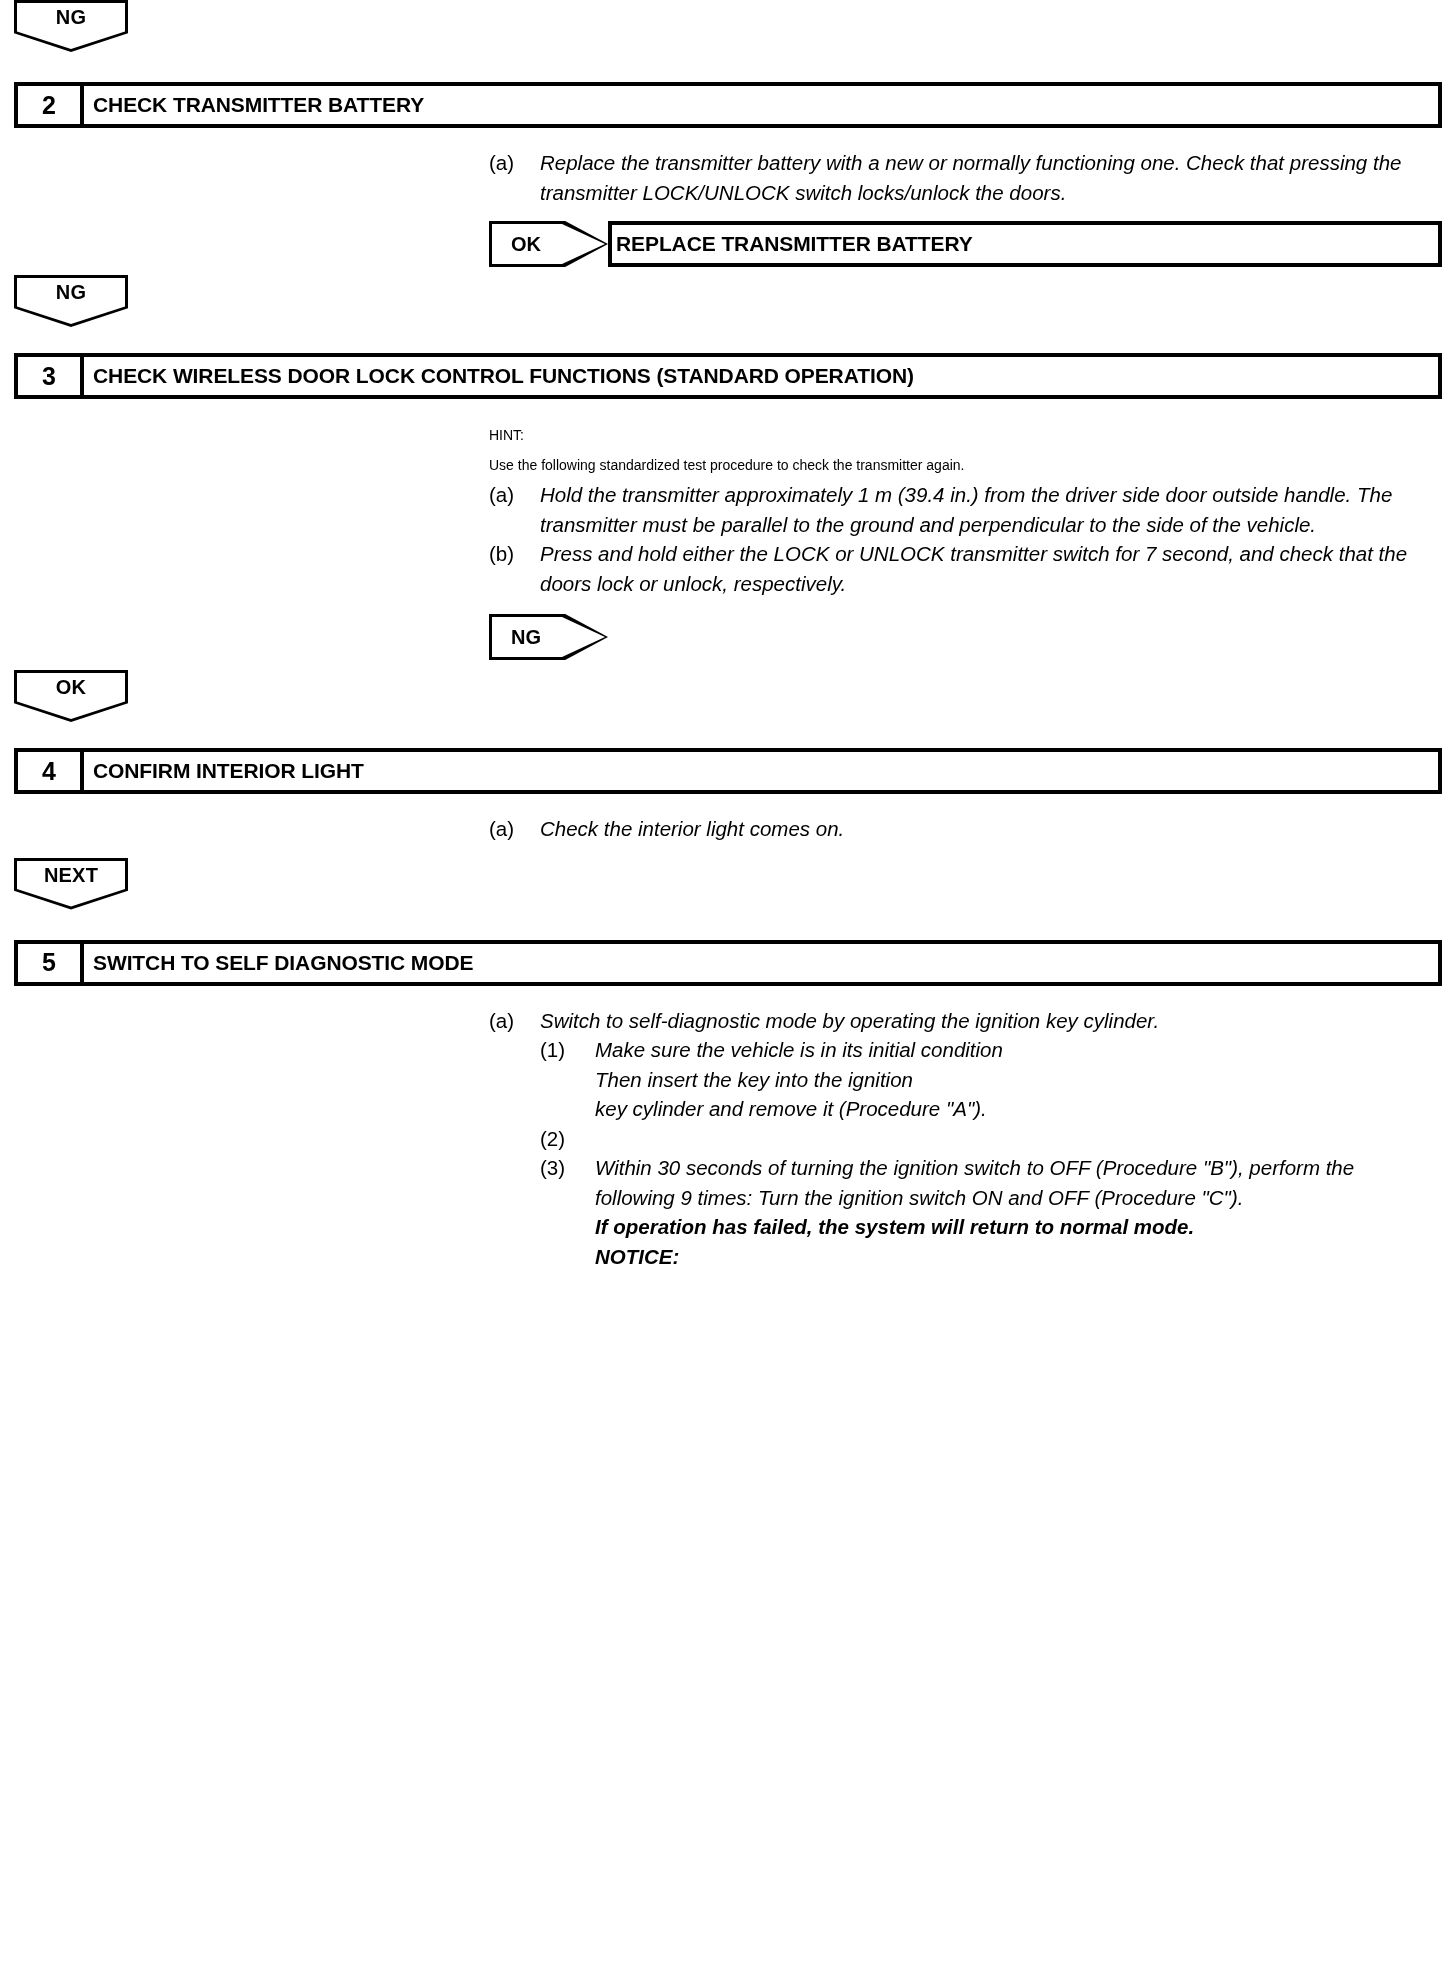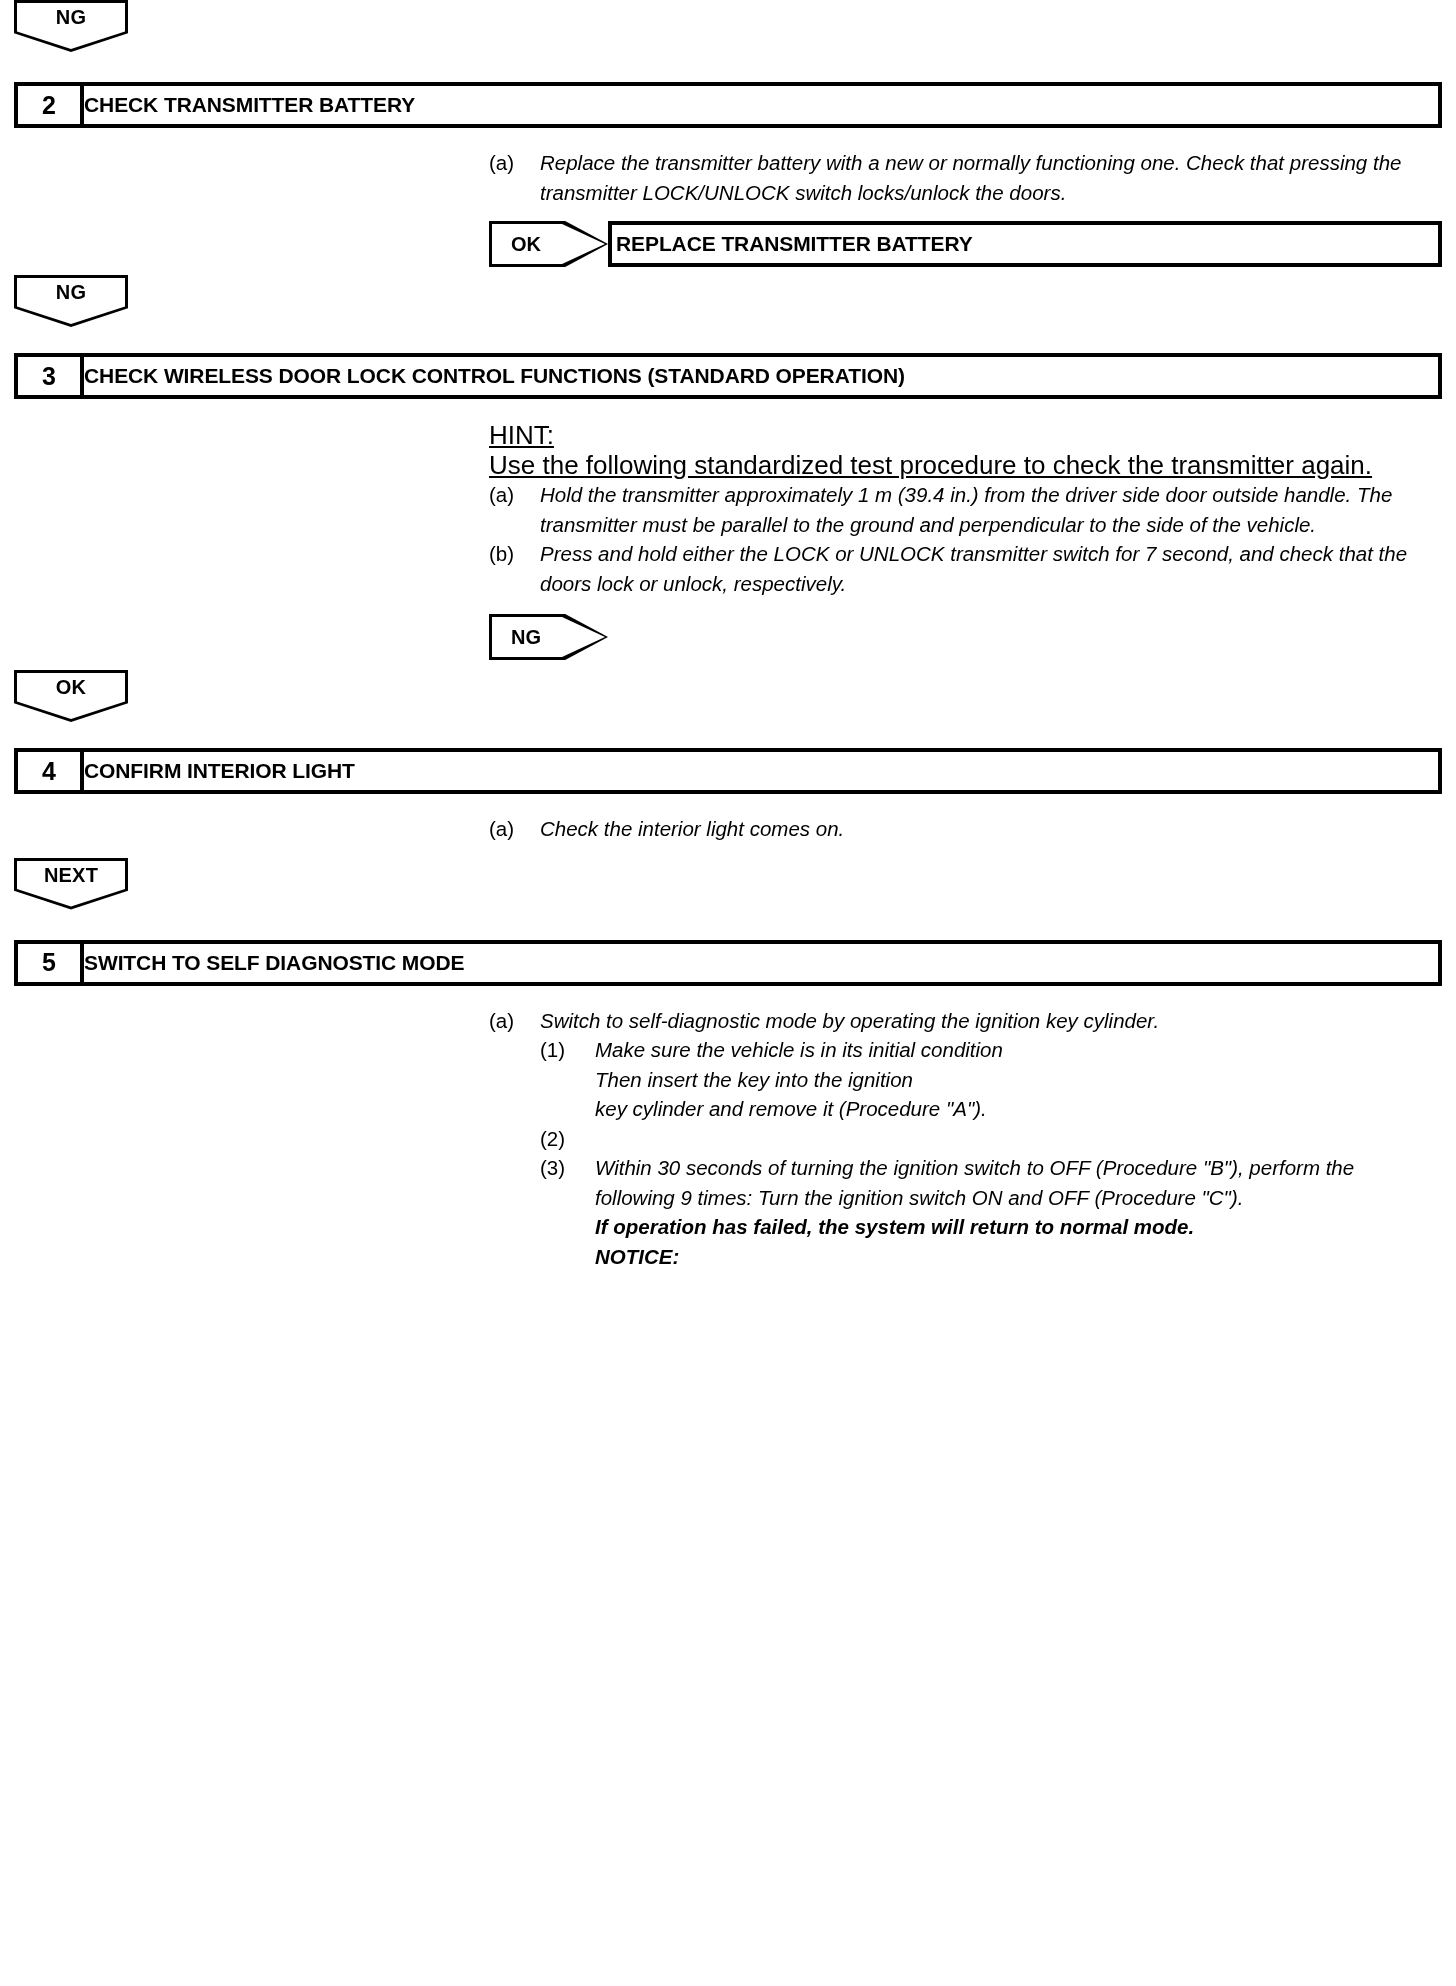--- a/index.html
+++ b/index.html
@@ -66,6 +66,7 @@
     flex: 1 1 auto;
     display: flex;
     align-items: center;
+    padding-left: 9px;
     font-size: 21px;
     font-weight: bold;
     letter-spacing: -0.1px;

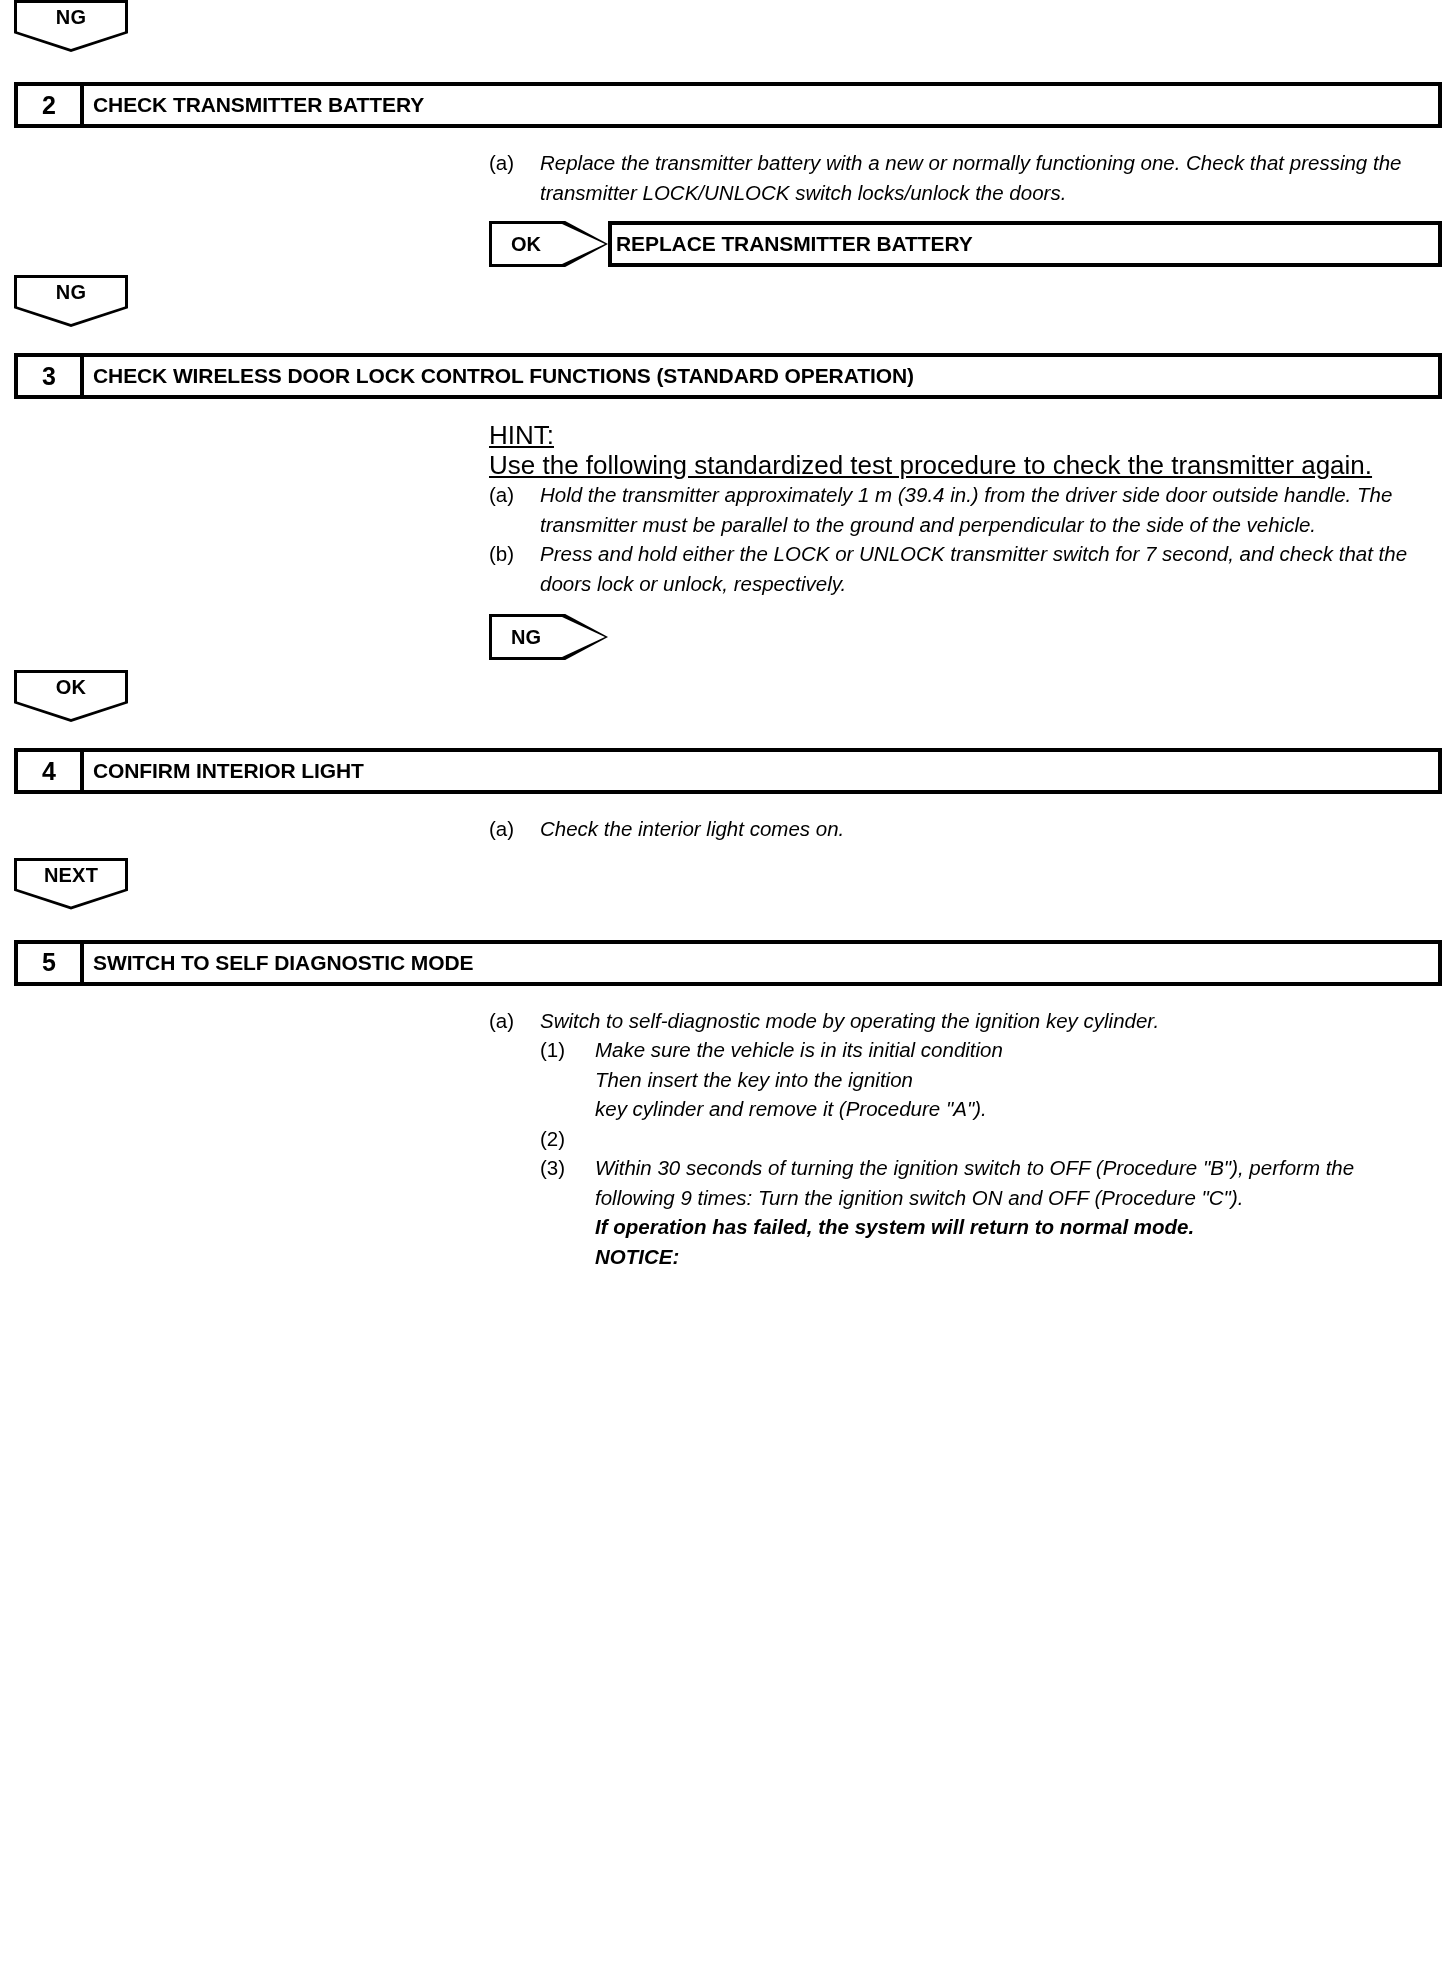--- a/index.html
+++ b/index.html
@@ -86,9 +86,8 @@
   }
   .proc .txt { flex: 1 1 auto; font-style: italic; }
   .plain {
-    font-size: 26px;
+    font-size: 14px;
     line-height: 29.5px;
-    text-decoration: underline;
   }
   .sub { padding-left: 51px; }
   .sub .marker { flex: 0 0 55px; width: 55px; }

